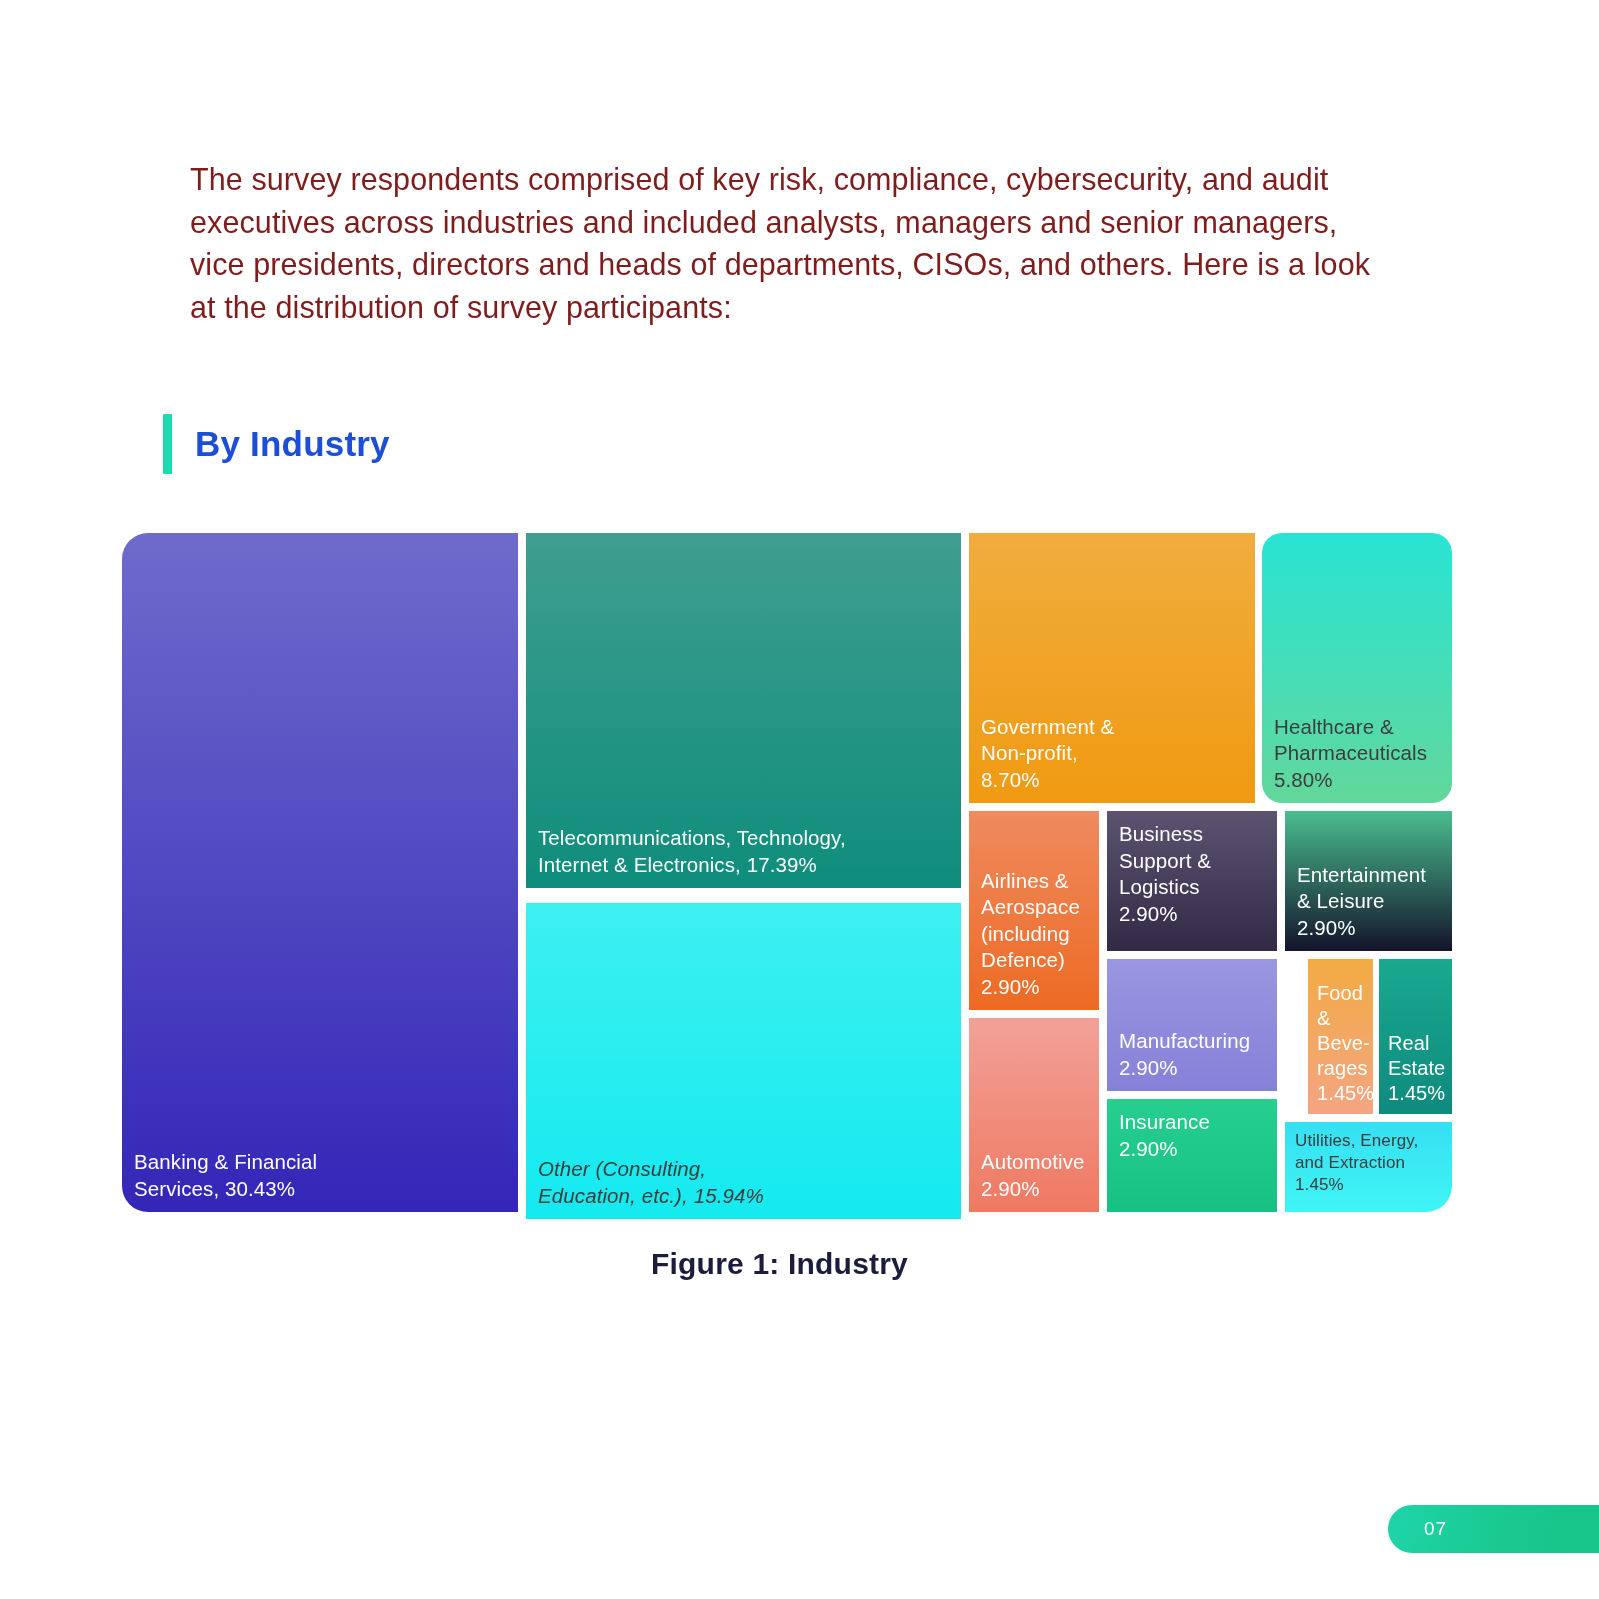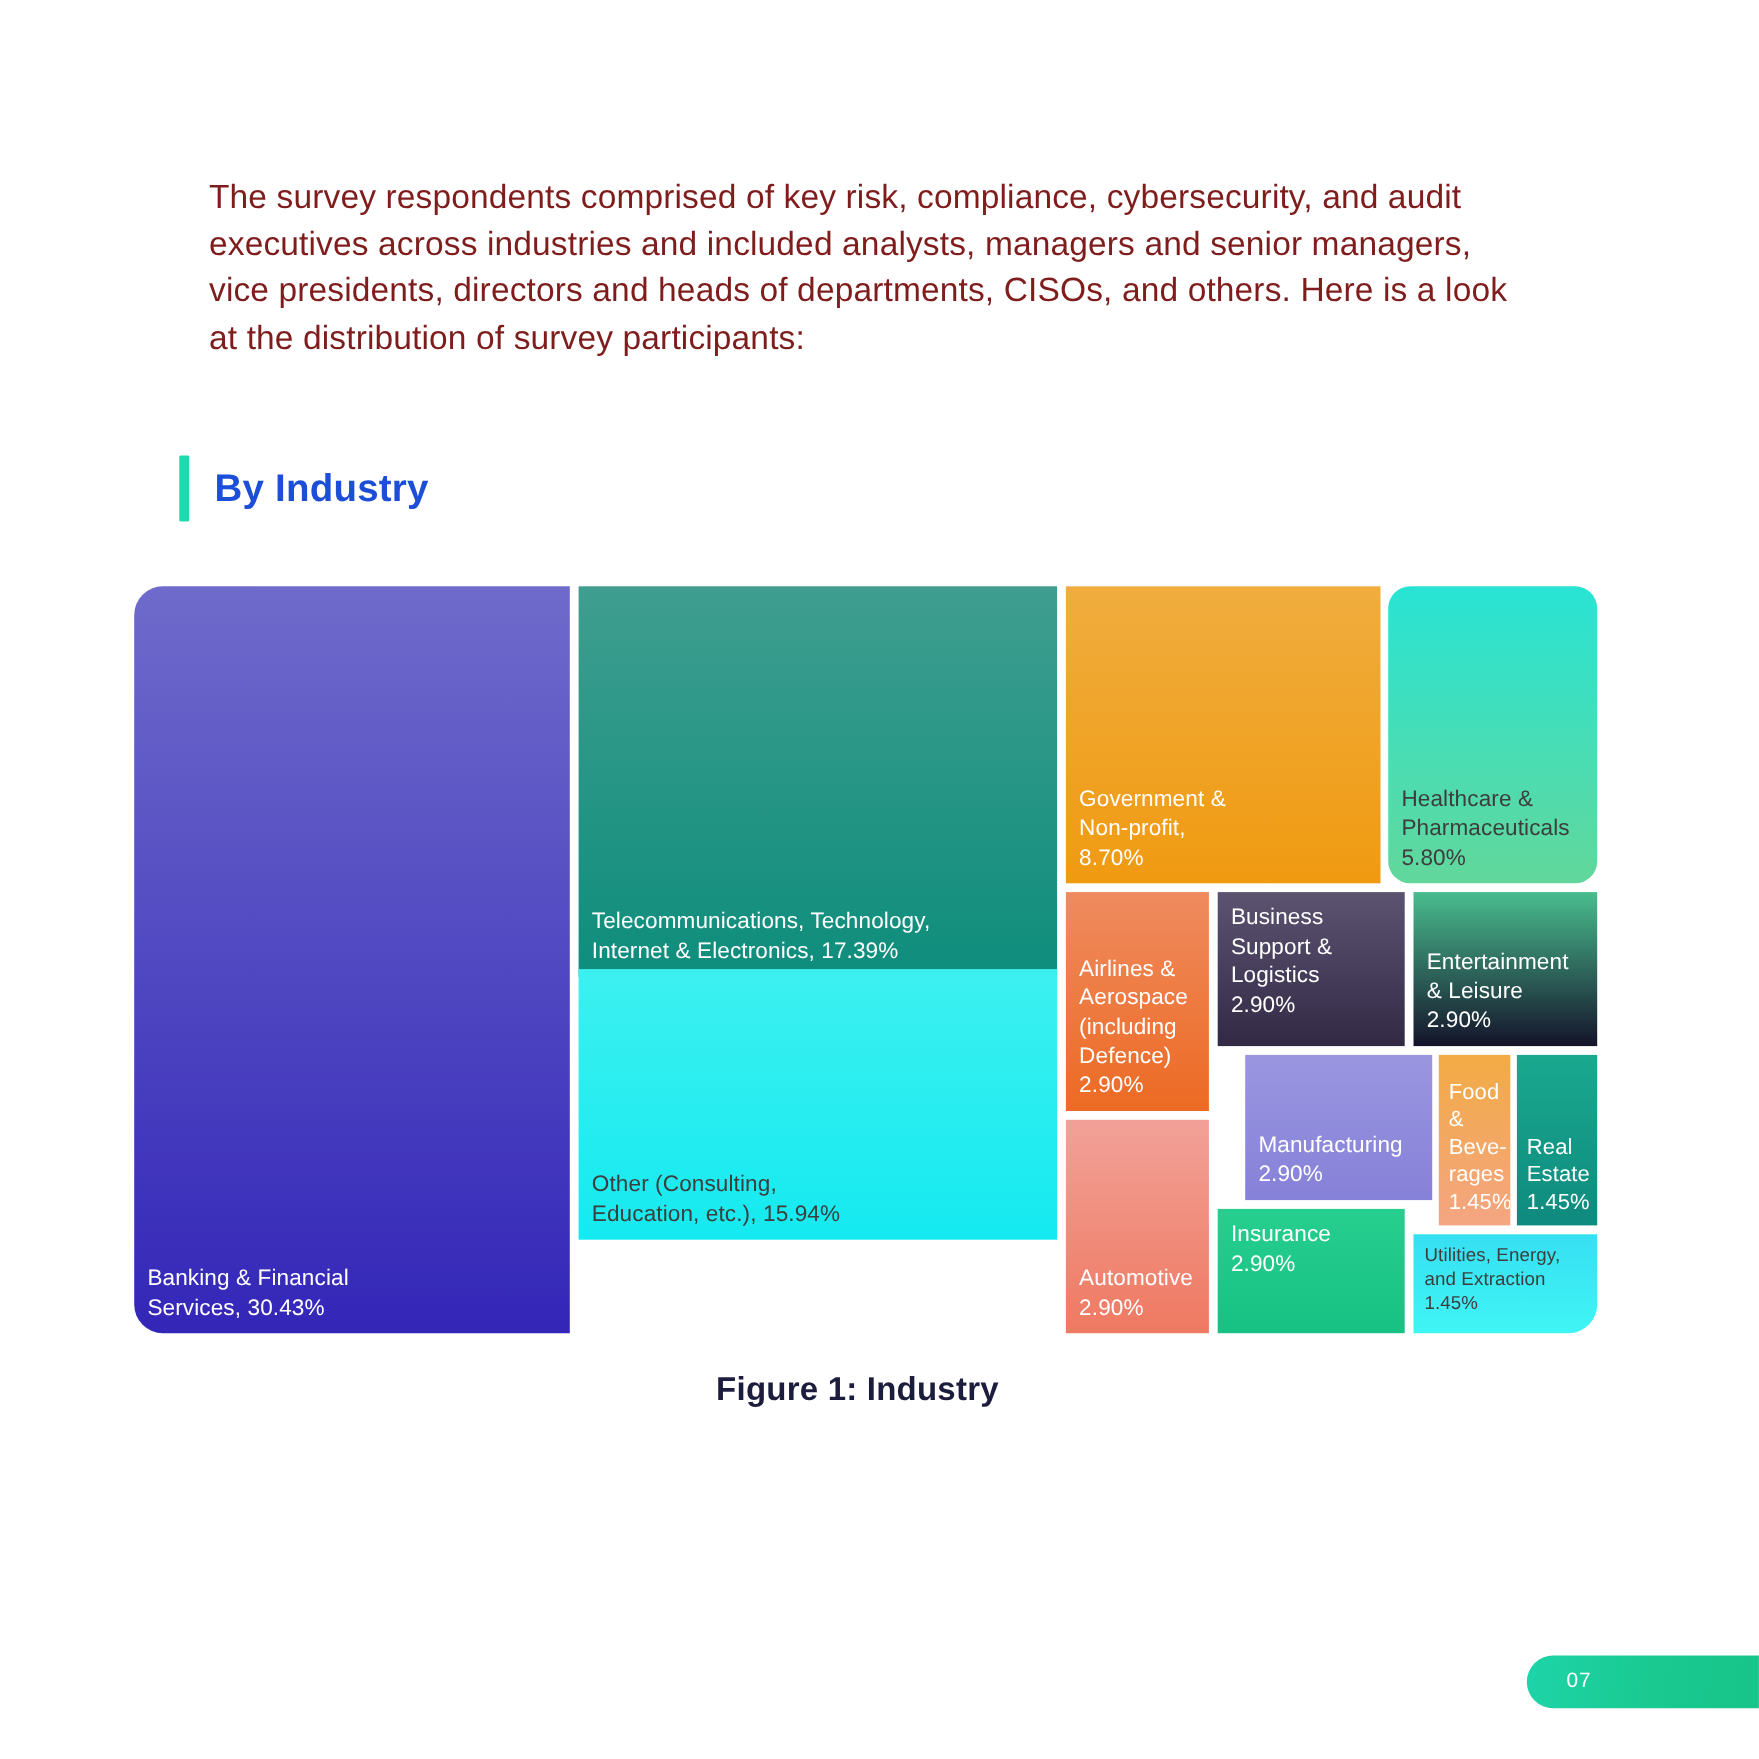--- a/index.html
+++ b/index.html
@@ -178,7 +178,7 @@
 2.90%</span>
     </div>
 
-    <div class="tile" style="left: 985px; top: 426px; width: 170px; height: 132px; background: linear-gradient(rgb(154, 150, 224) 0%, rgb(134, 129, 216) 100%); margin-left: 25px;">
+    <div class="tile" style="left: 985px; top: 426px; width: 170px; height: 132px; background: linear-gradient(rgb(154, 150, 224) 0%, rgb(134, 129, 216) 100%);">
       <span class="lbl">Manufacturing
 2.90%</span>
     </div>

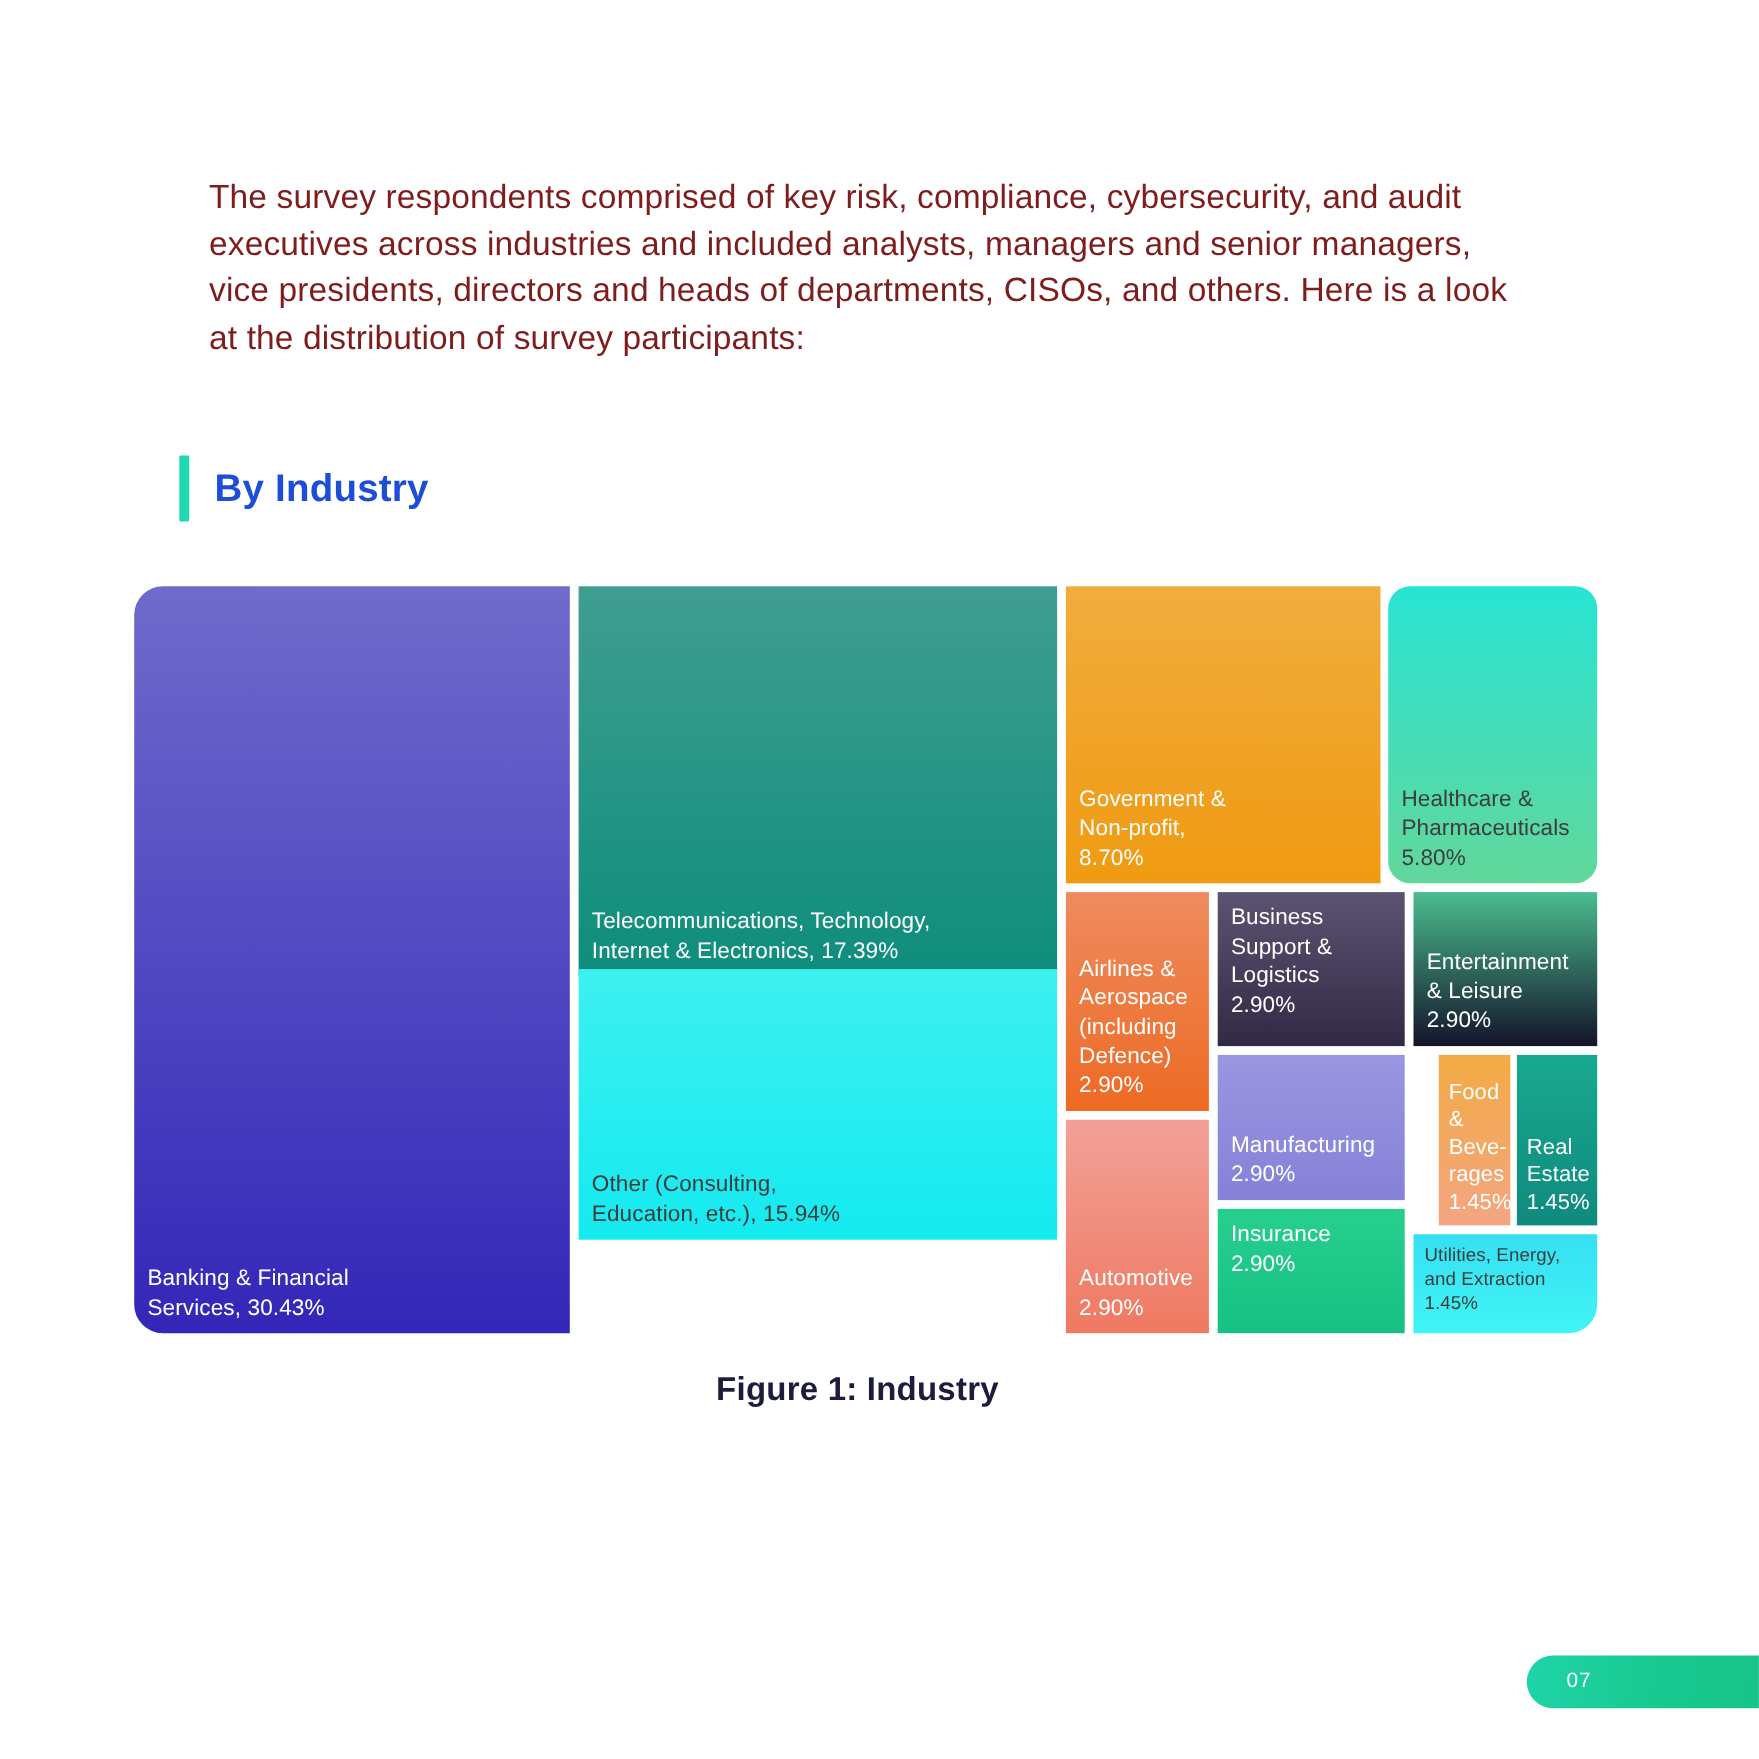--- a/index.html
+++ b/index.html
@@ -140,7 +140,7 @@
 Internet &amp; Electronics, 17.39%</span>
     </div>
 
-    <div class="tile dark-label" style="left: 404px; top: 348px; width: 435px; height: 246px; background: linear-gradient(rgb(61, 240, 240) 0%, rgb(20, 234, 240) 100%);">
+    <div class="tile dark-label" style="left: 404px; top: 370px; width: 435px; height: 316px; background: linear-gradient(rgb(61, 240, 240) 0%, rgb(20, 234, 240) 100%); font-style: italic;">
       <span class="lbl">Other (Consulting,
 Education, etc.), 15.94%</span>
     </div>

